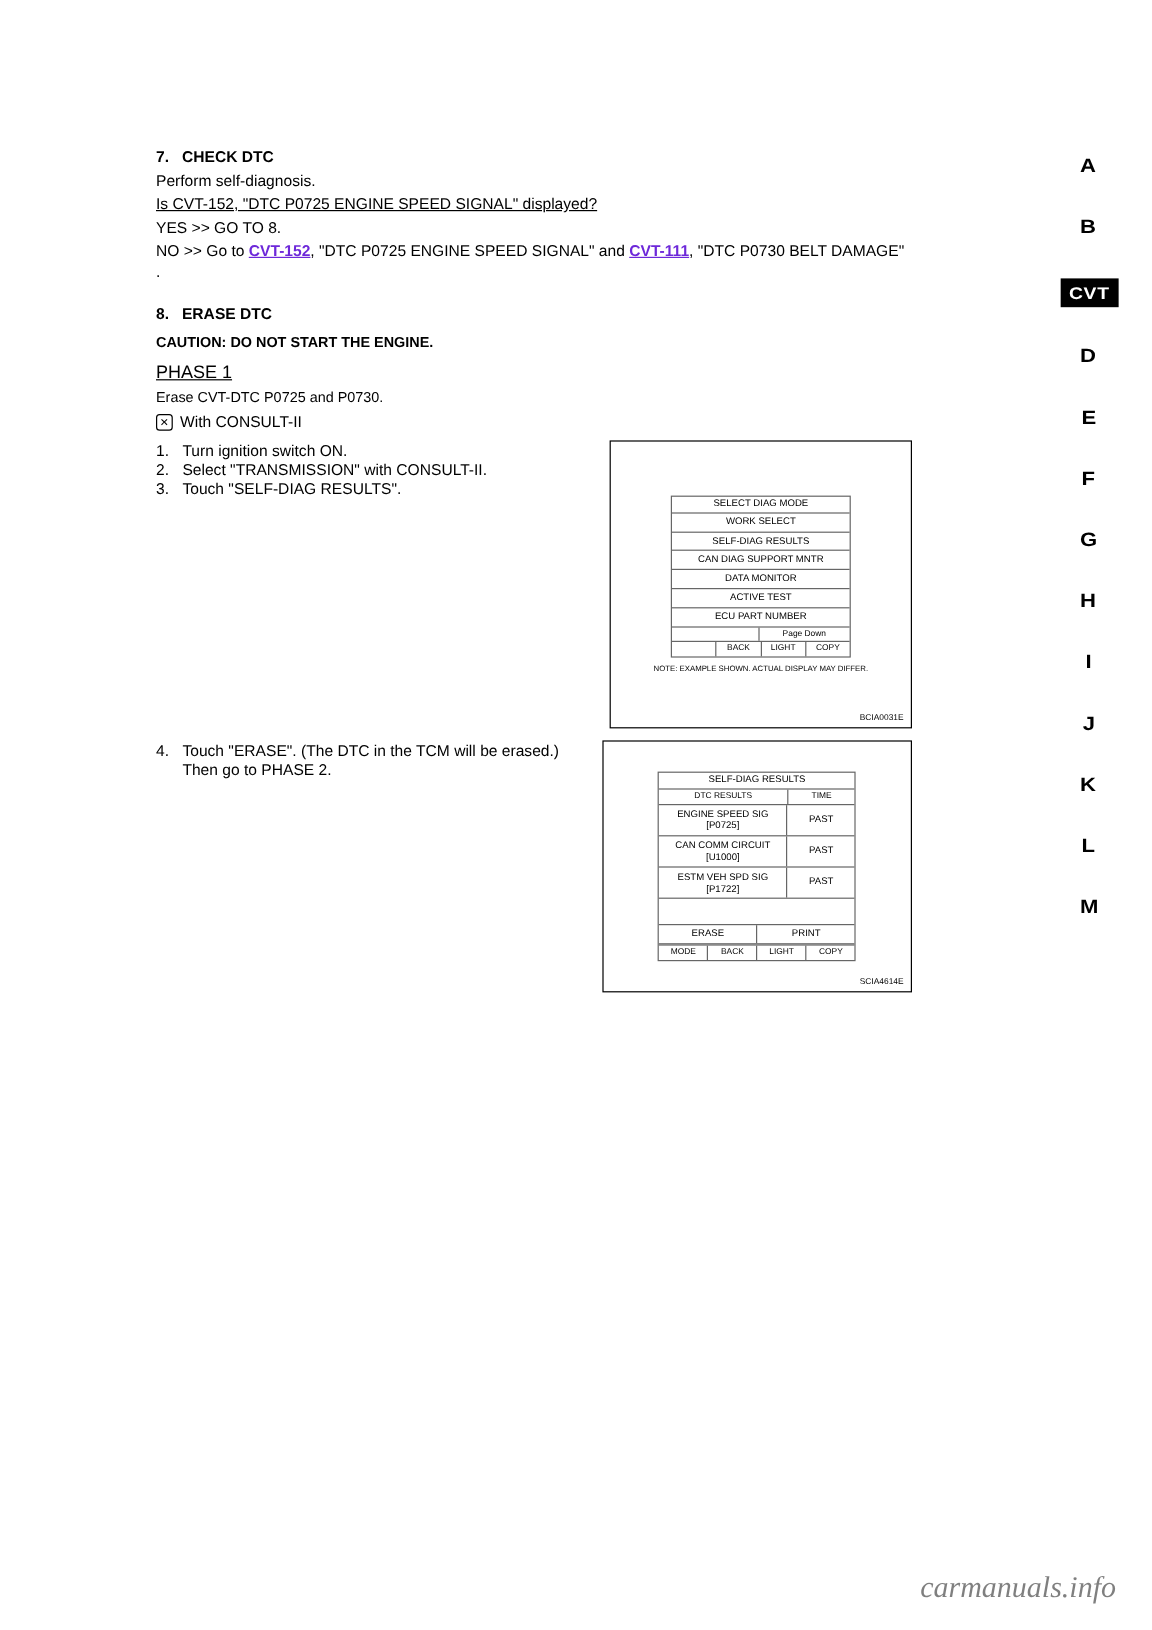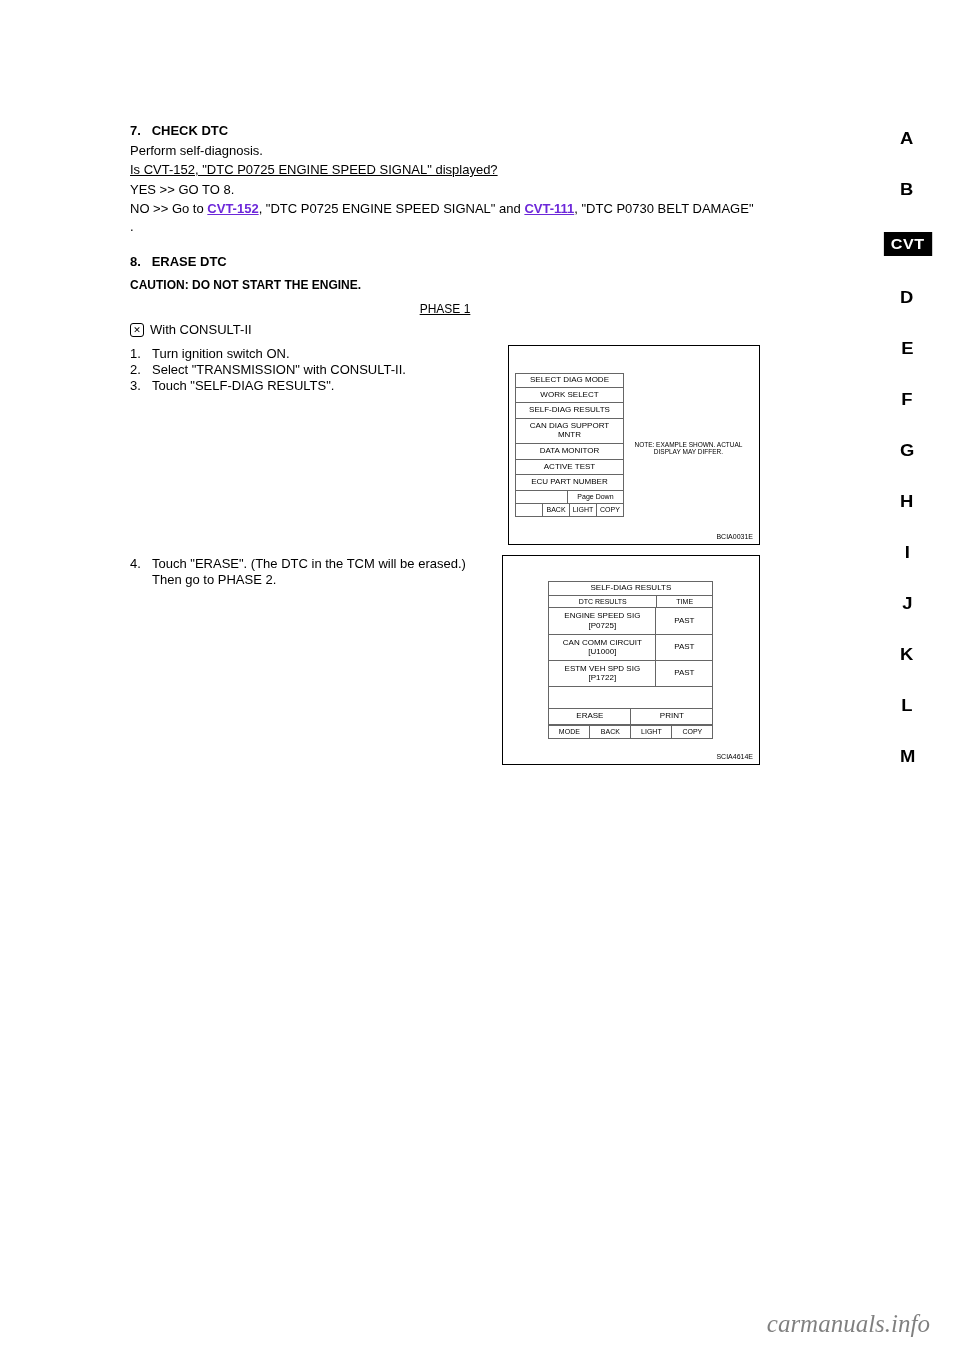--- a/index.html
+++ b/index.html
@@ -75,8 +75,7 @@
     font-weight: normal;
     margin-top: 2px;
     margin-bottom: 4px;
-    font-size: 12px;
-    text-align: center;
+    font-size: 15px;
   }
   .sub {
     font-size: 12px;

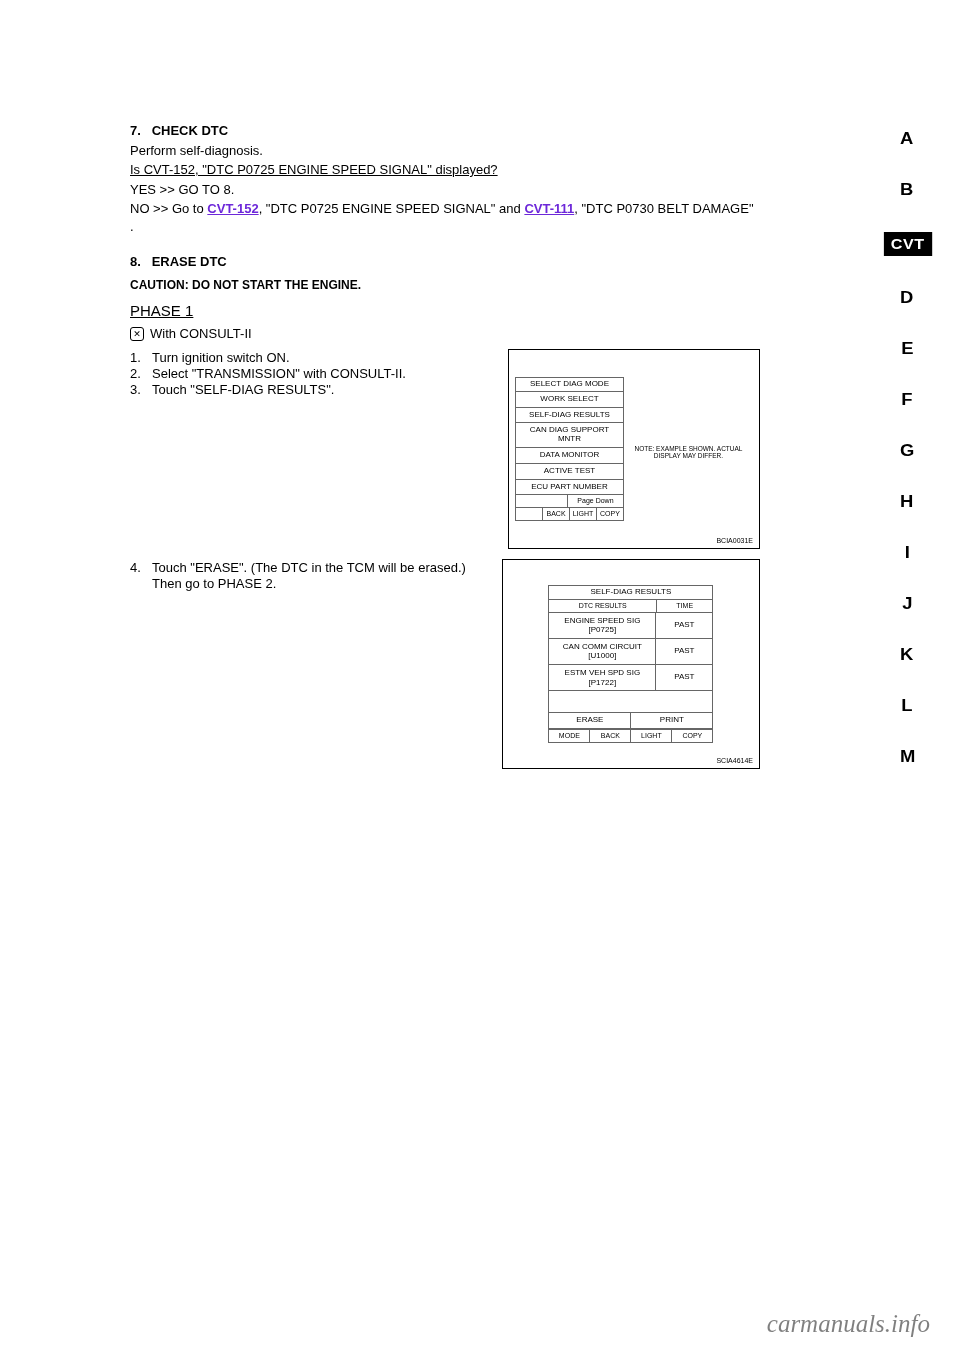--- a/index.html
+++ b/index.html
@@ -247,6 +247,7 @@
       </p>
       <p class="diag-mode" style="margin-top:6px">CAUTION: DO NOT START THE ENGINE.</p>
       <p class="phase" style="text-decoration: underline; margin-top:8px">PHASE 1</p>
+      <p class="sub">Erase CVT-DTC P0725 and P0730.</p>
       <p style="display:flex;align-items:center;gap:6px;margin:4px 0">
         <span style="display:inline-flex;width:14px;height:14px;border:1.5px solid #000;border-radius:3px;align-items:center;justify-content:center;font-size:9px">✕</span>
         <span style="font-weight:normal">With CONSULT-II</span>

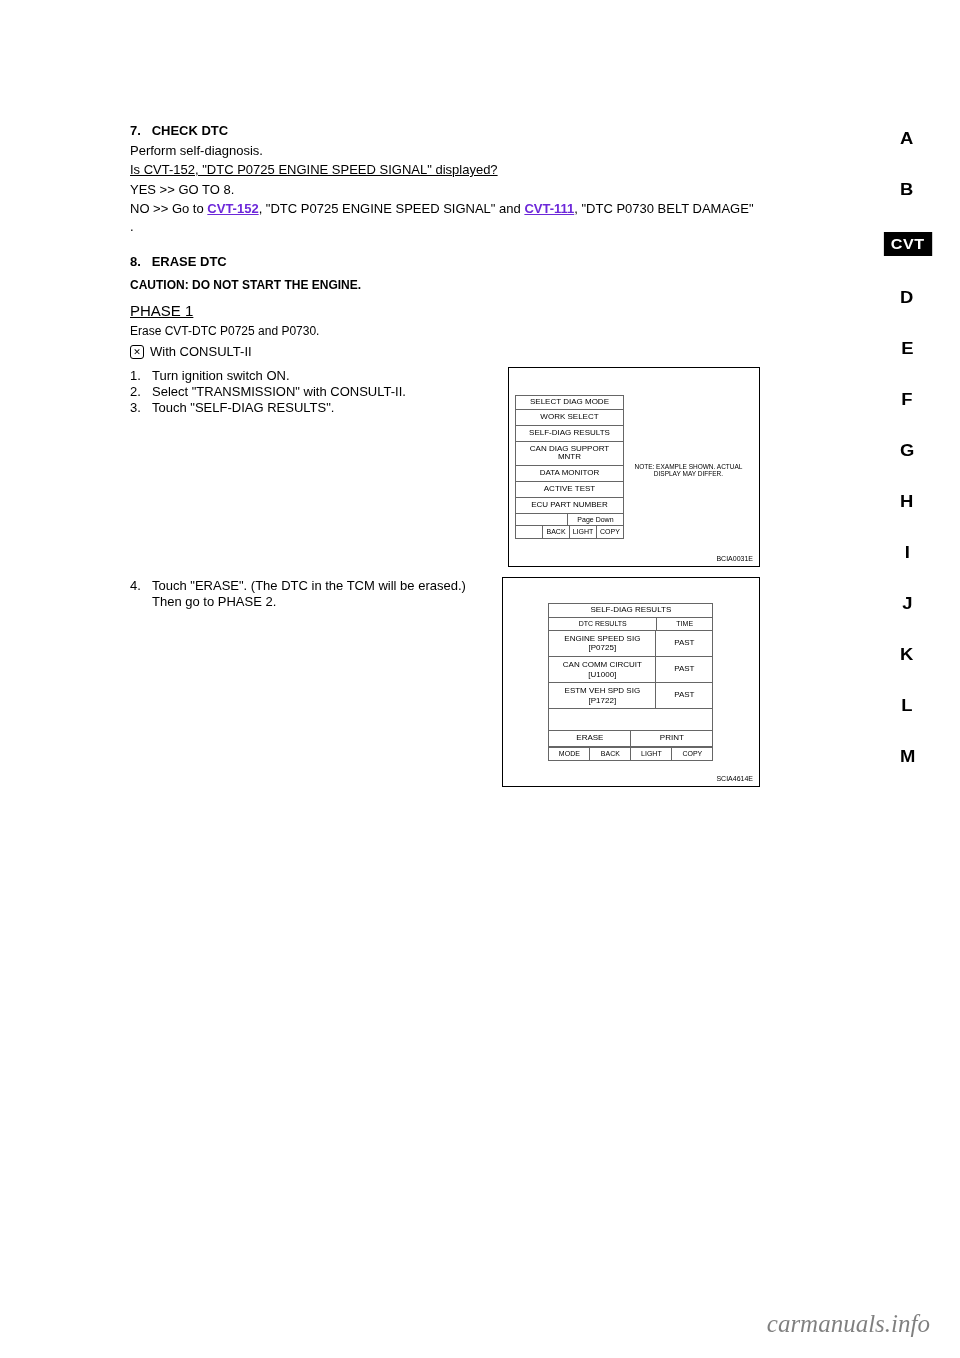--- a/index.html
+++ b/index.html
@@ -102,9 +102,9 @@
     position: relative;
   }
   .fig-a {
-    height: 200px;
-    display: flex;
-    flex-direction: row;
+    height: 240px;
+    display: flex;
+    flex-direction: column;
     align-items: center;
     justify-content: center;
     margin-left: 16px;

